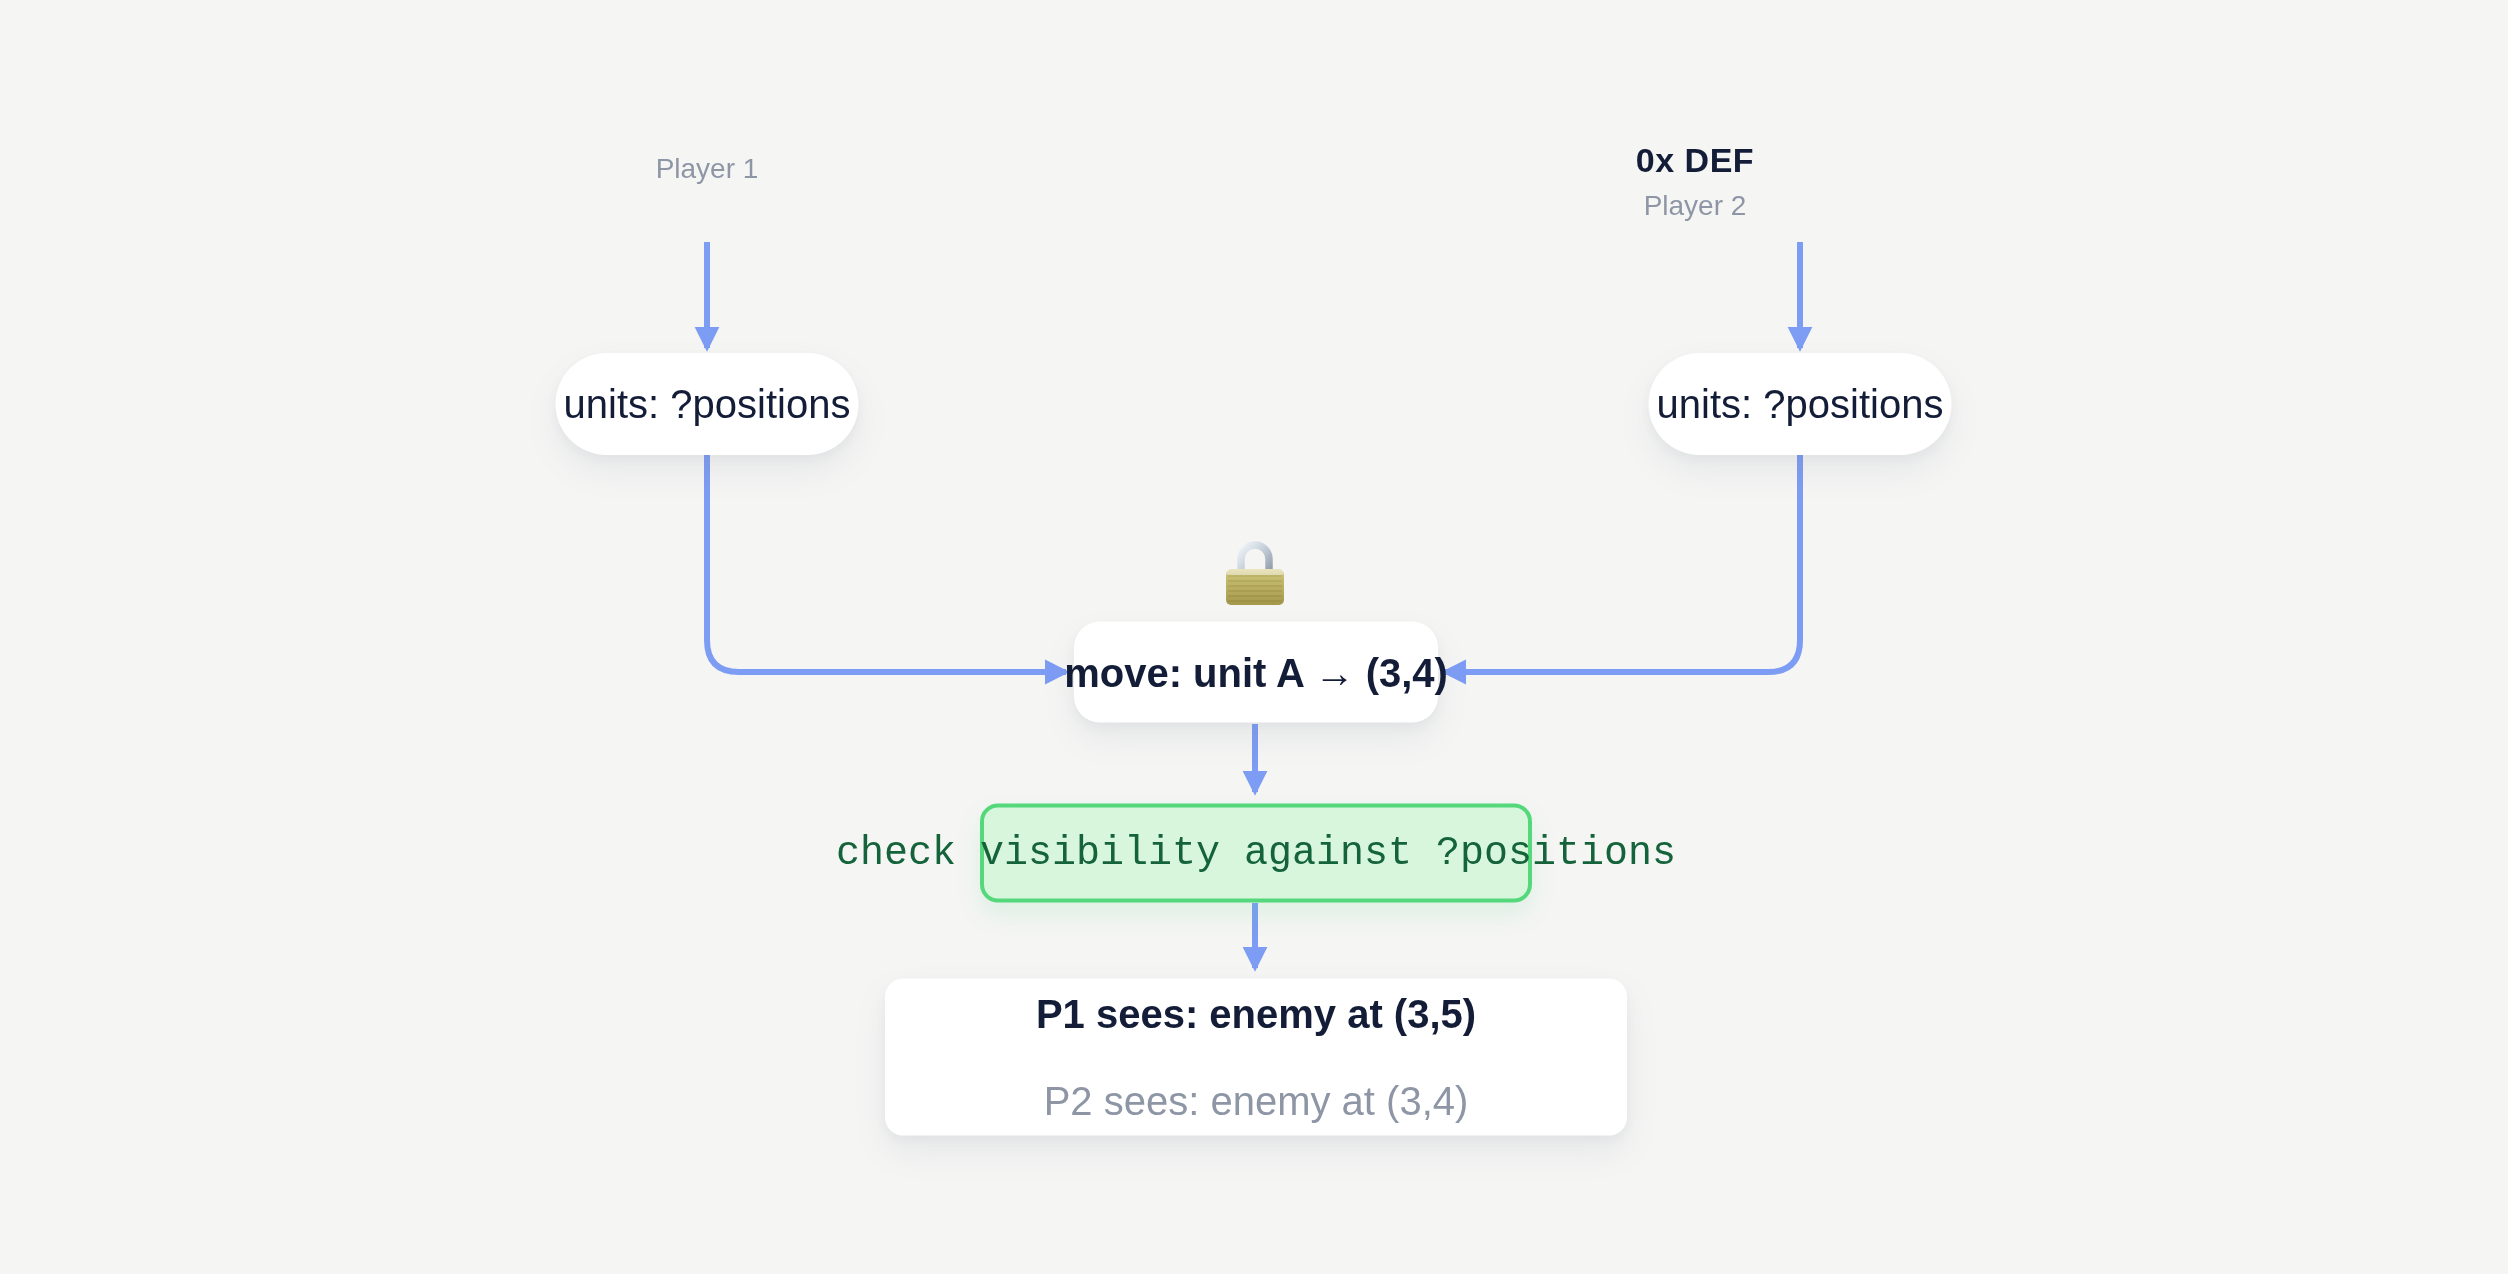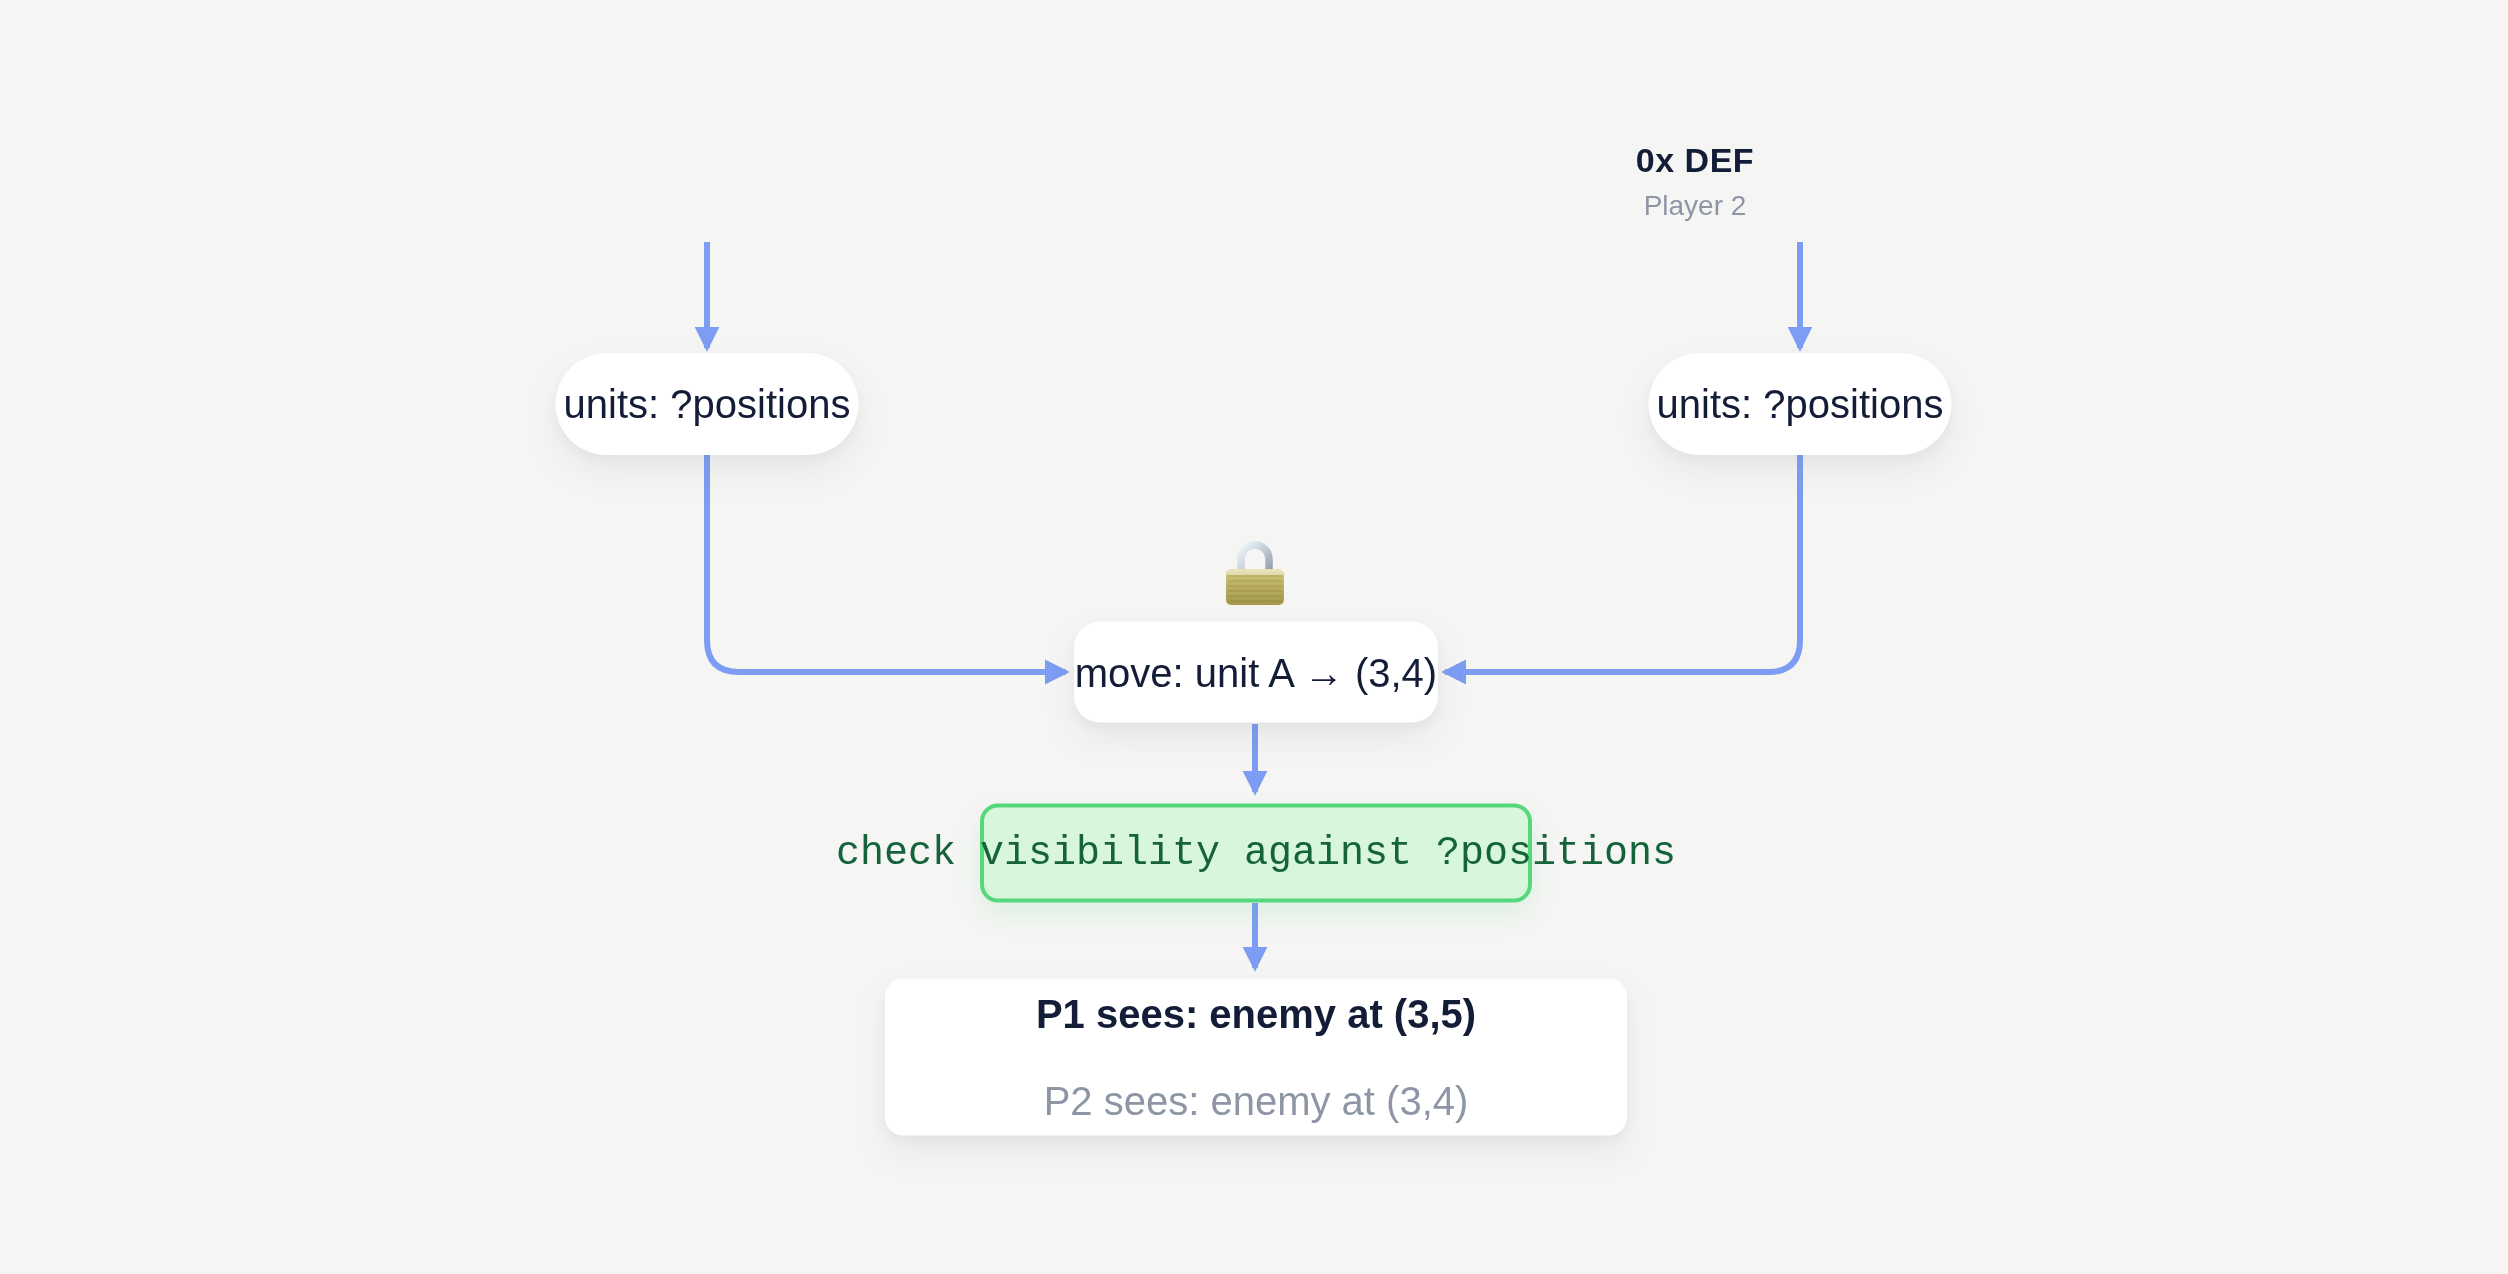--- a/index.html
+++ b/index.html
@@ -109,6 +109,7 @@
   </svg>
 
   <div class="party" style="left:707px; top:142px;">
+    <div class="player">Player 1</div>
   </div>
 
   <div class="party" style="left:1695px; top:142px;">

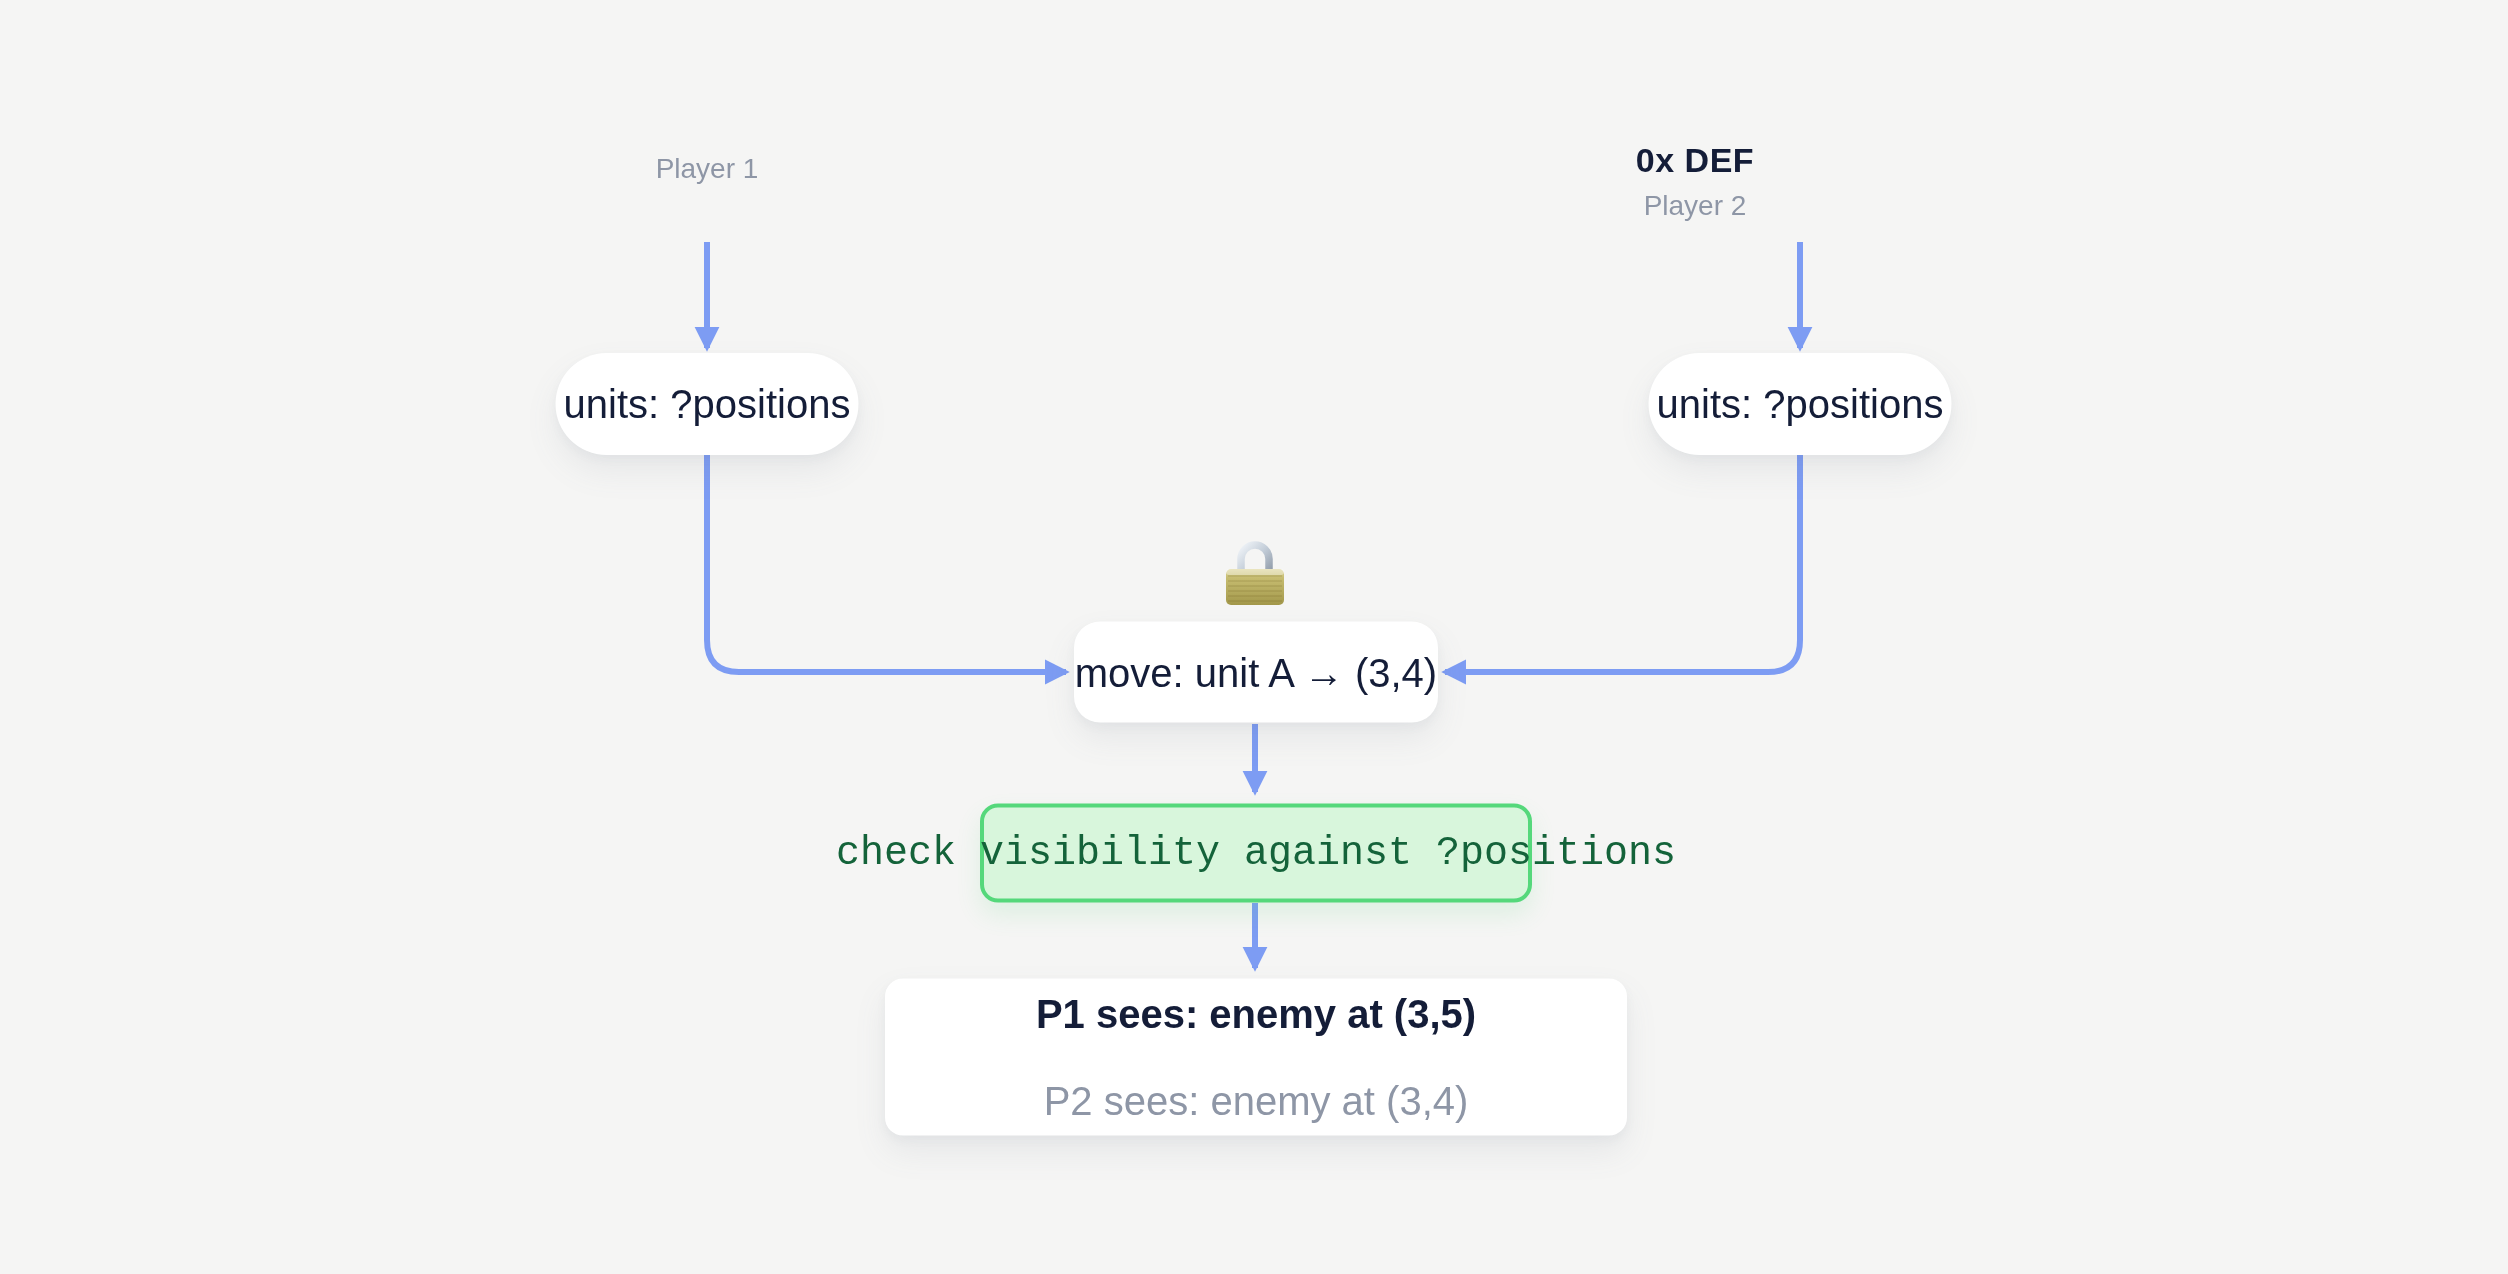--- a/index.html
+++ b/index.html
@@ -69,7 +69,7 @@
     line-height: 1.15;
   }
   .node.pill   { border-radius: 999px; }
-  .node.move   { border-radius: 26px; }
+  .node.move   { border-radius: 26px; font-weight: bold; }
   .node.check {
     background: var(--mintBg, #d8f6dc);
     border: 4px solid var(--mintBorder, #55d87b);

